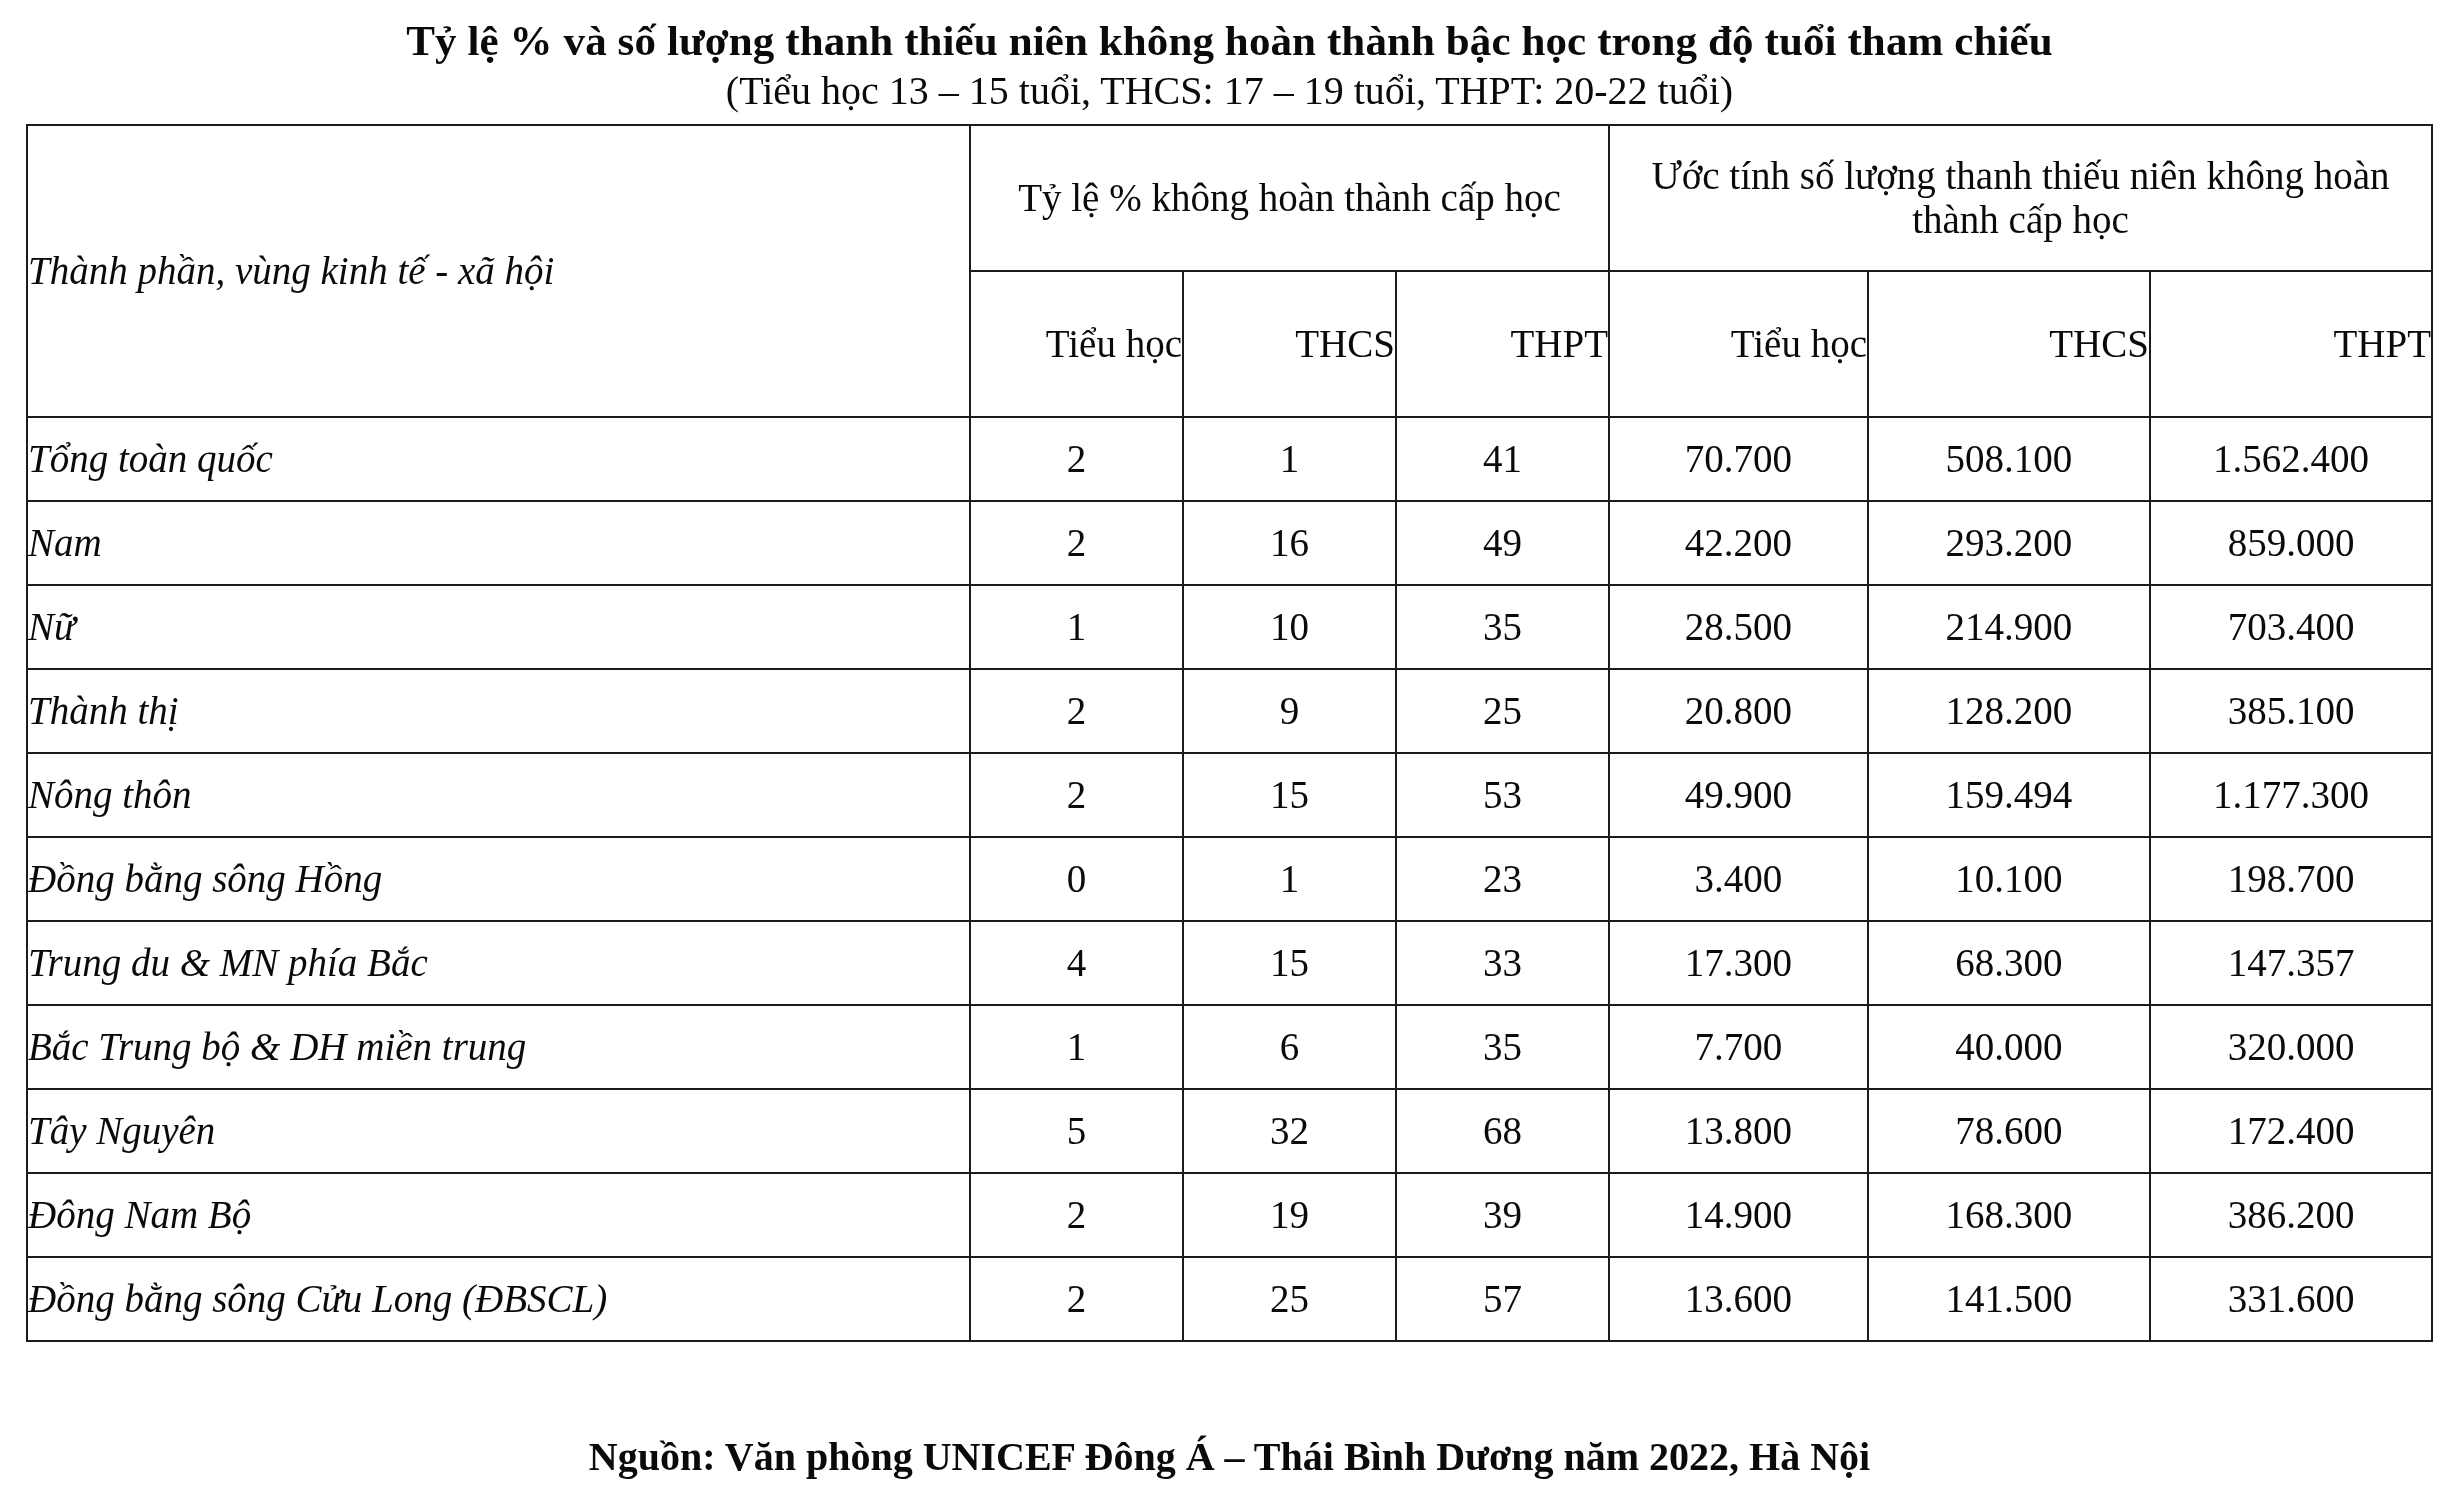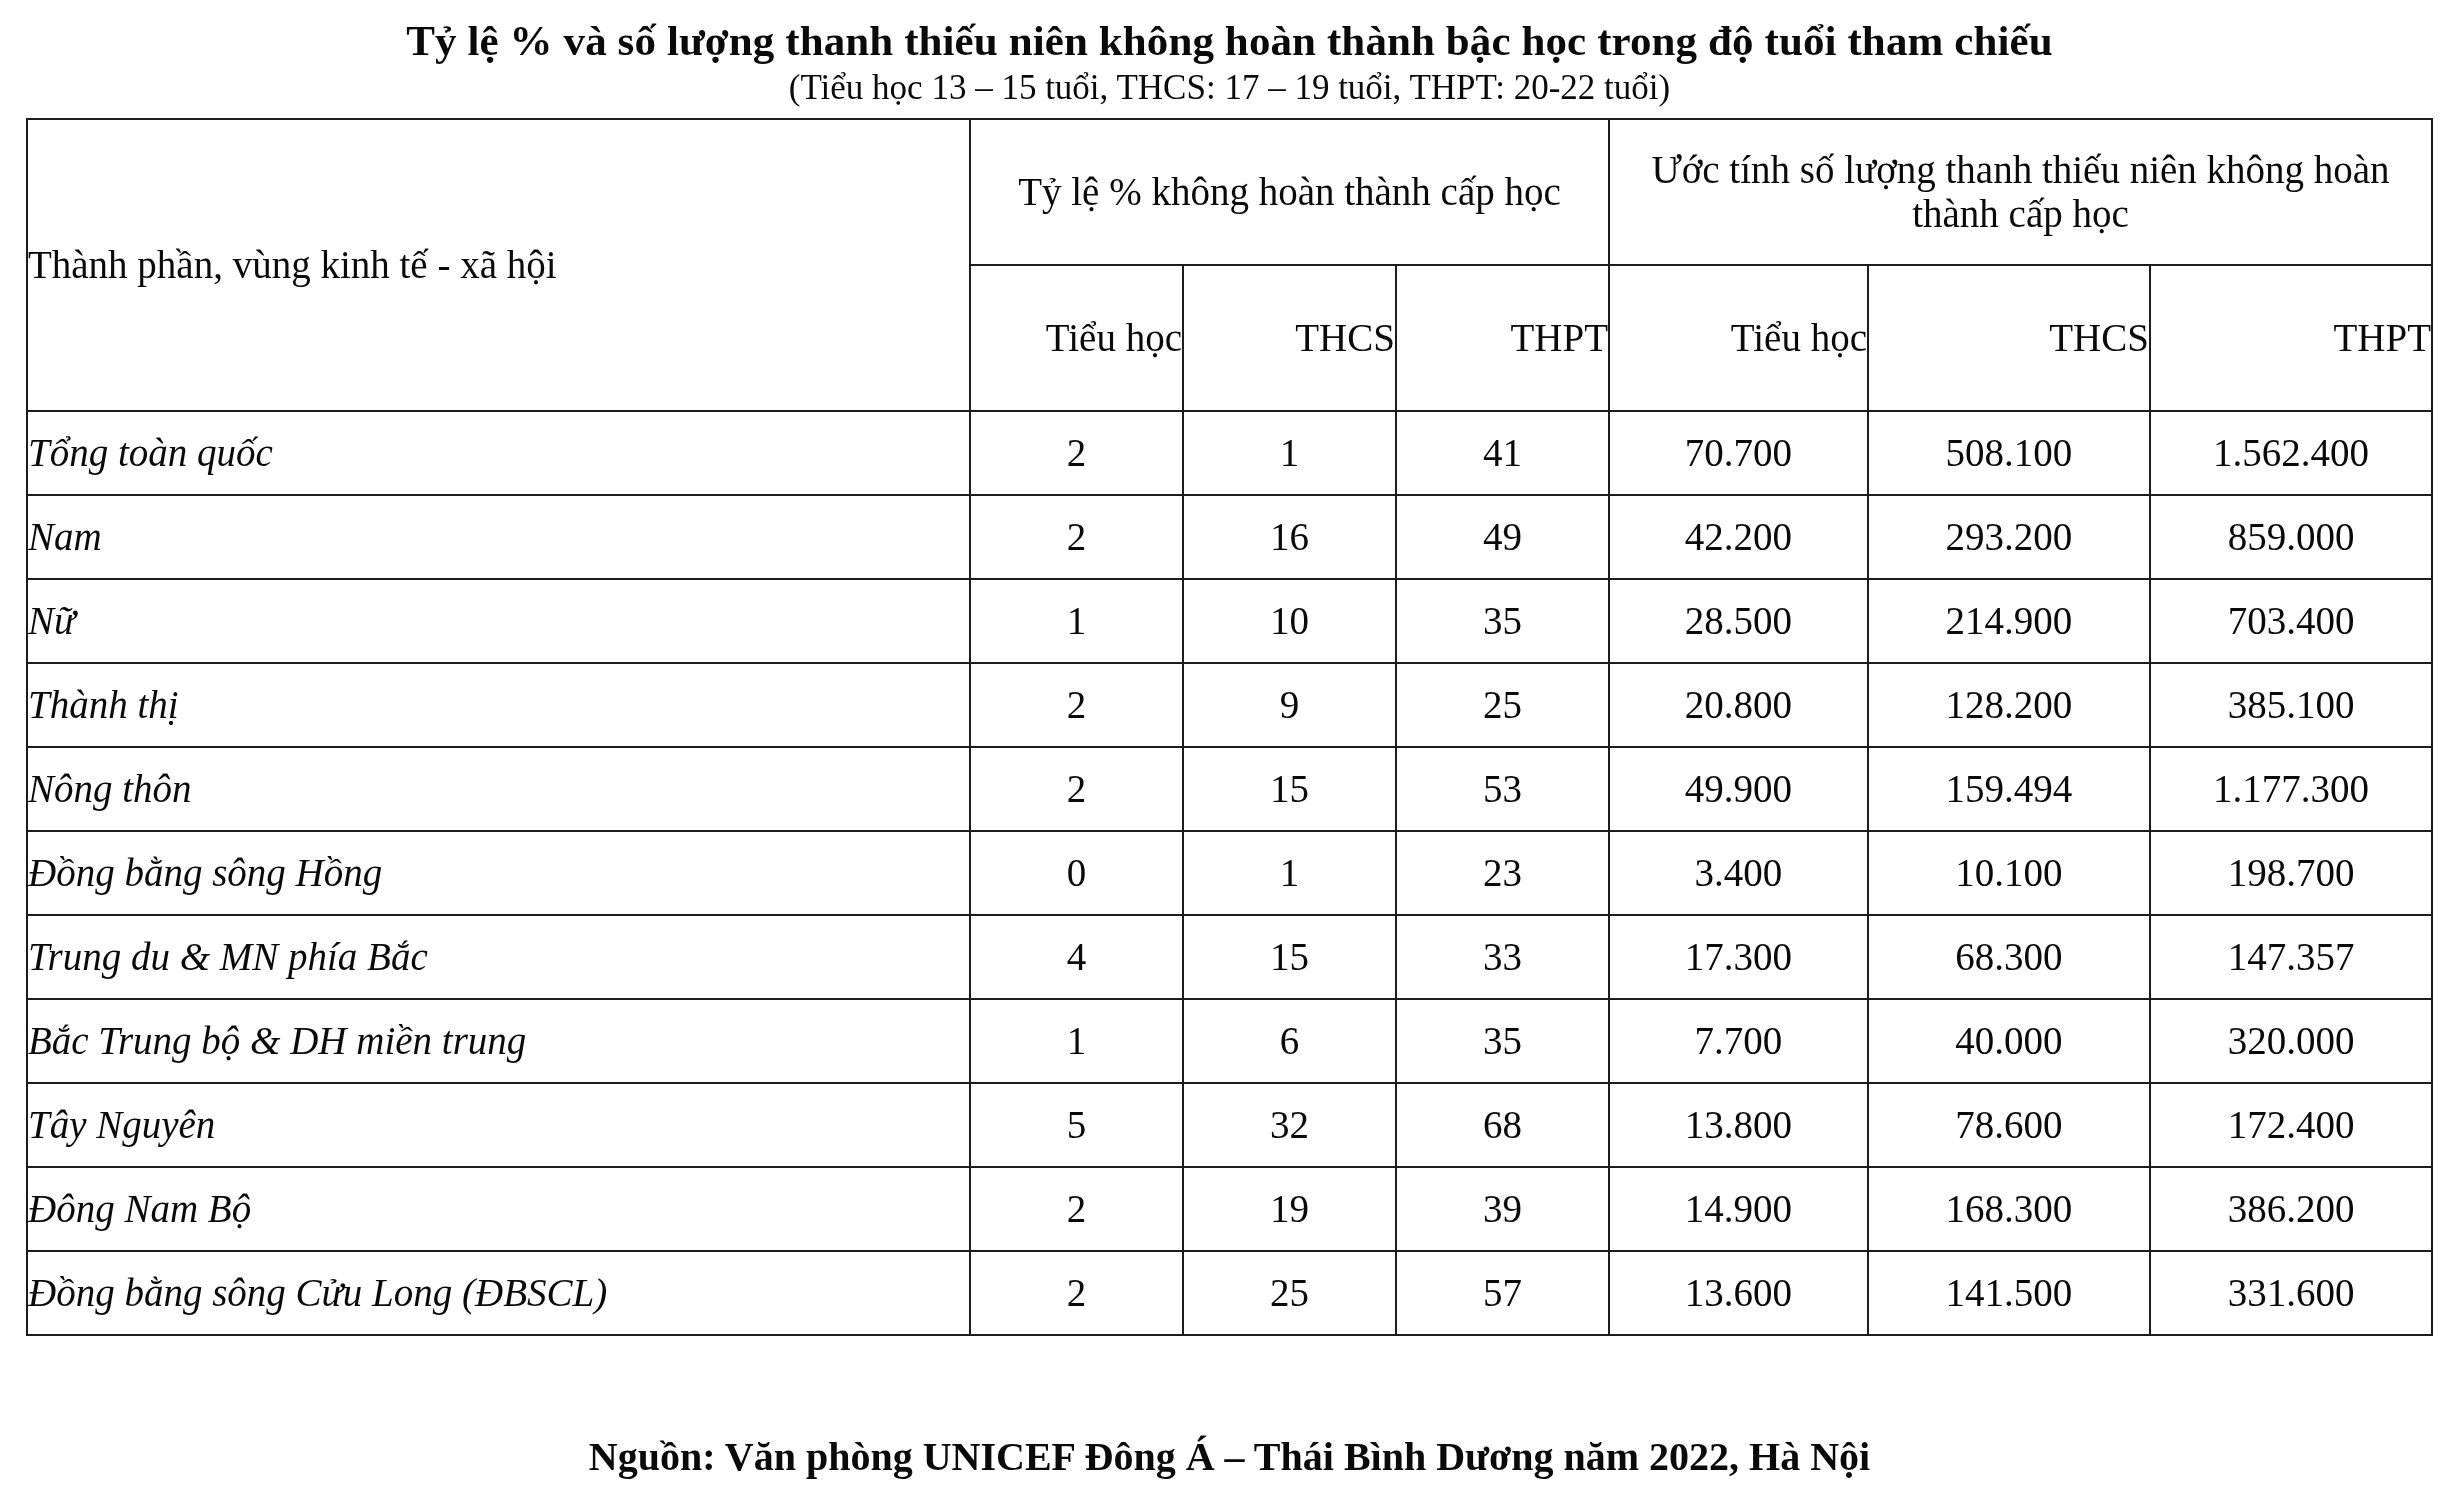--- a/index.html
+++ b/index.html
@@ -39,7 +39,7 @@
     white-space: nowrap;
   }
   .doc-subtitle {
-    font-size: 35px;
+    font-size: 40px;
     font-weight: normal;
     line-height: 1.15;
     margin: 2.9px 0 9.6px 0;

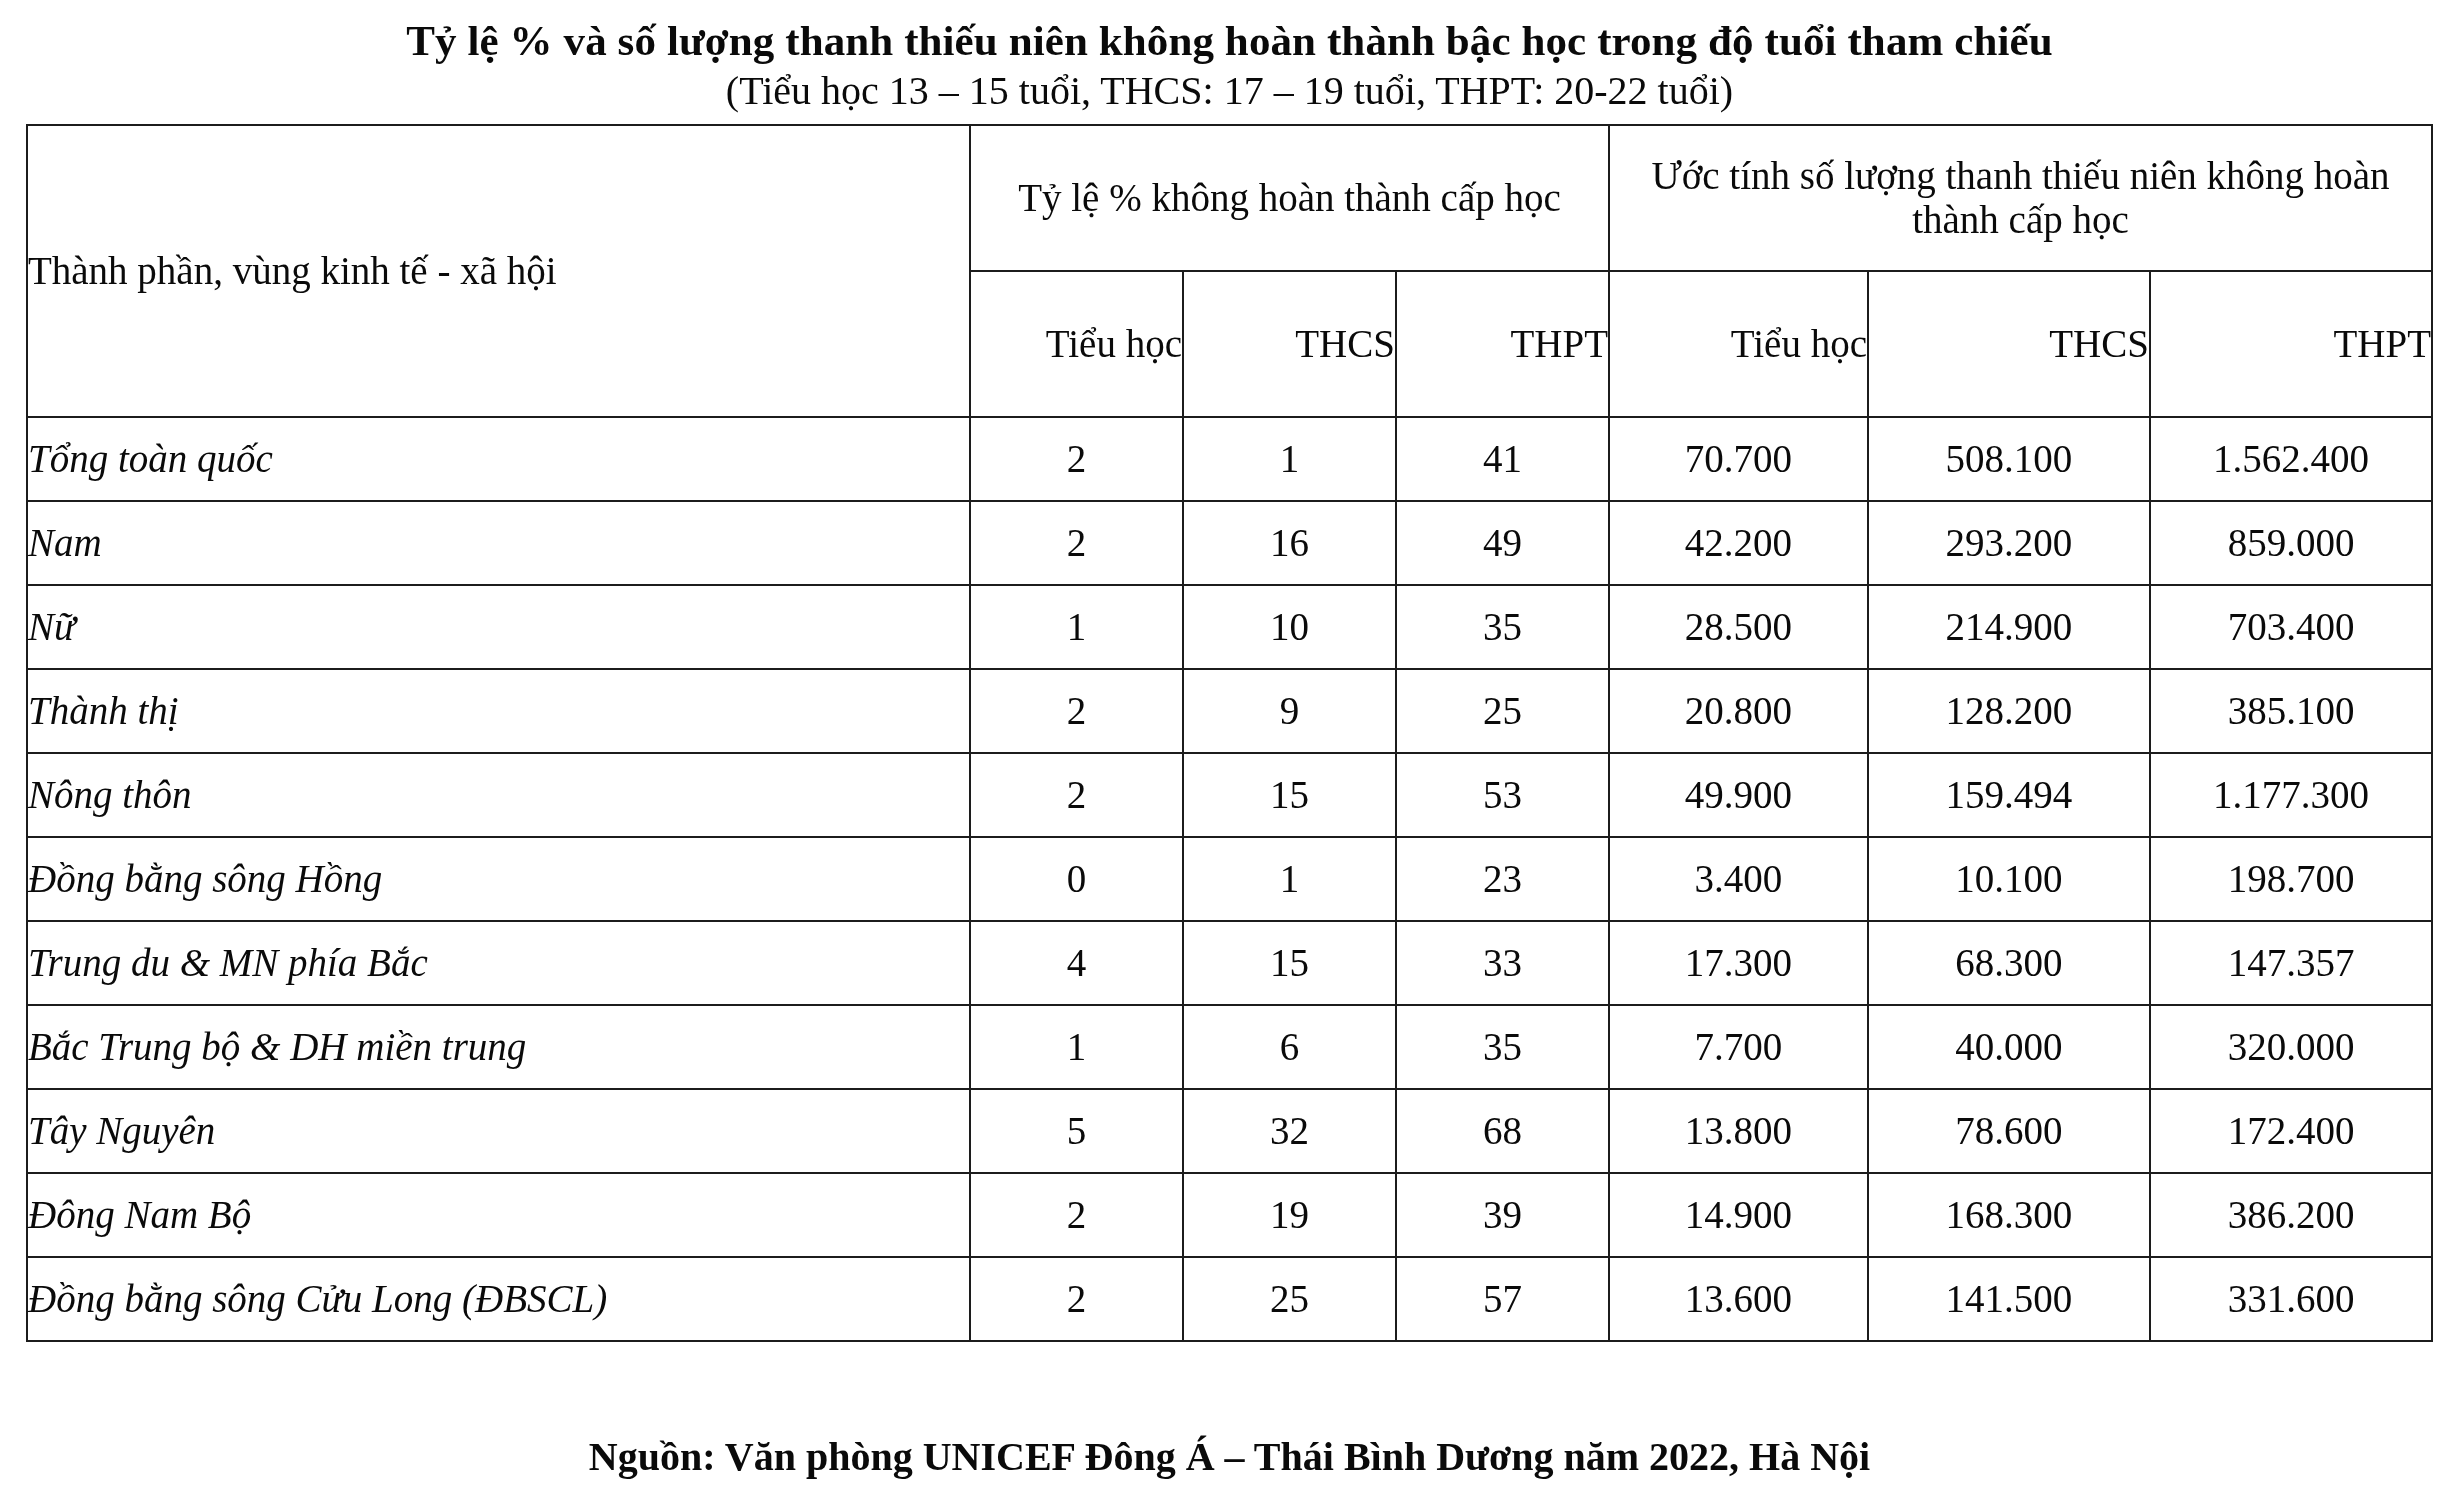--- a/index.html
+++ b/index.html
@@ -84,6 +84,7 @@
     vertical-align: middle;
     padding: 9.6px 9.6px 9.6px 21px;
     height: 288px;
+    font-style: italic;
   }
   th.sub-head {
     text-align: right;

